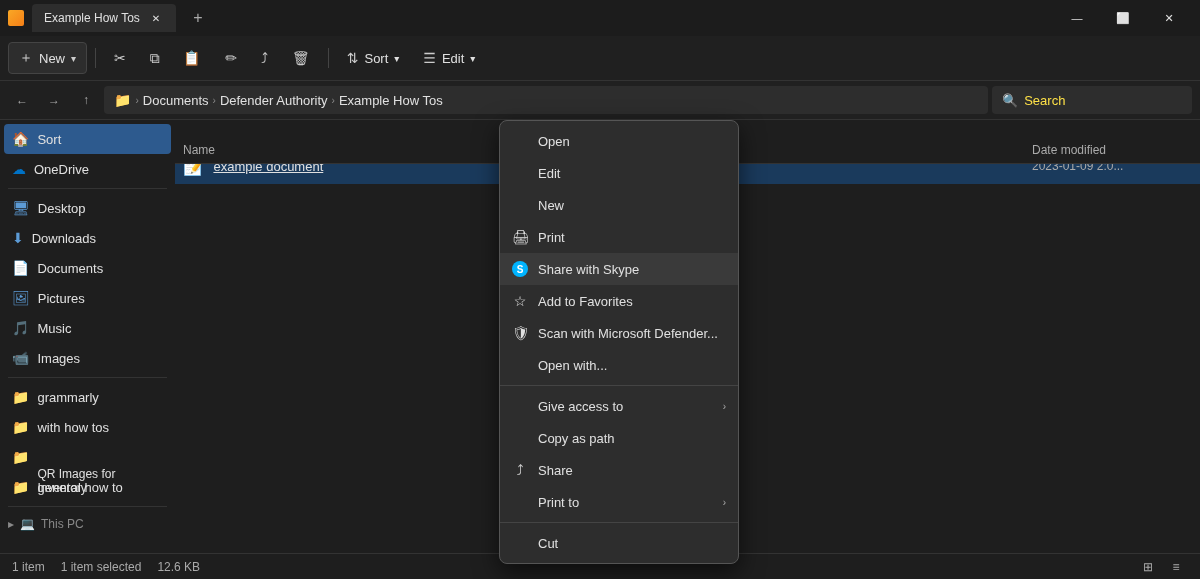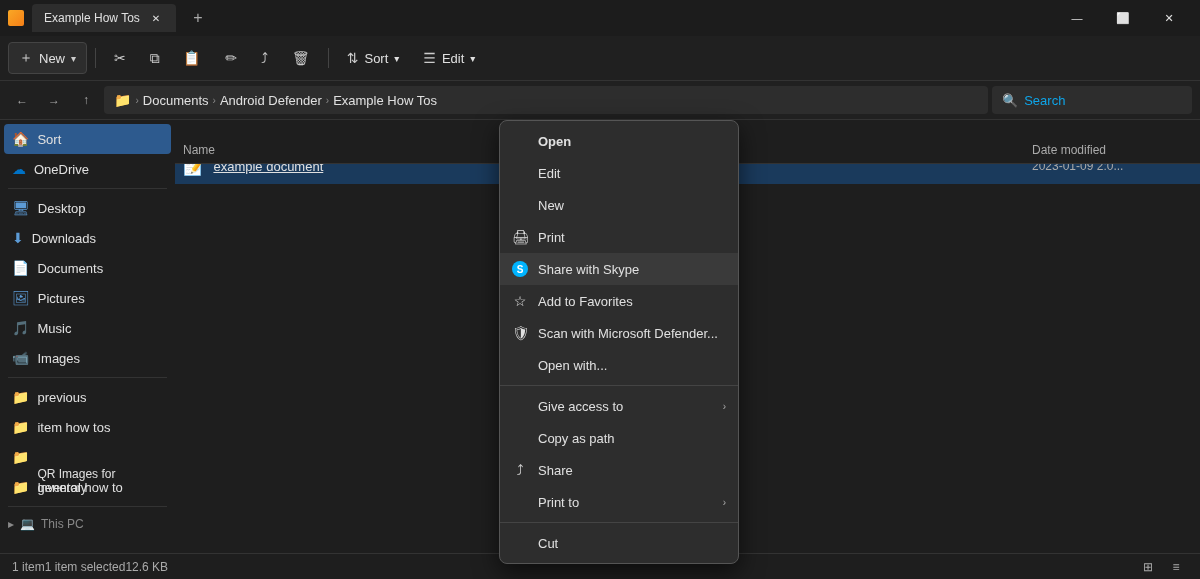--- a/index.html
+++ b/index.html
@@ -388,7 +388,7 @@
     <span class="bc-sep">›</span>
     <span class="bc-item">Documents</span>
     <span class="bc-sep">›</span>
-    <span class="bc-item">Android Defender</span>
+    <span class="bc-item">Defender Authority</span>
     <span class="bc-sep">›</span>
     <span class="bc-item">Example How Tos</span>
   </div>

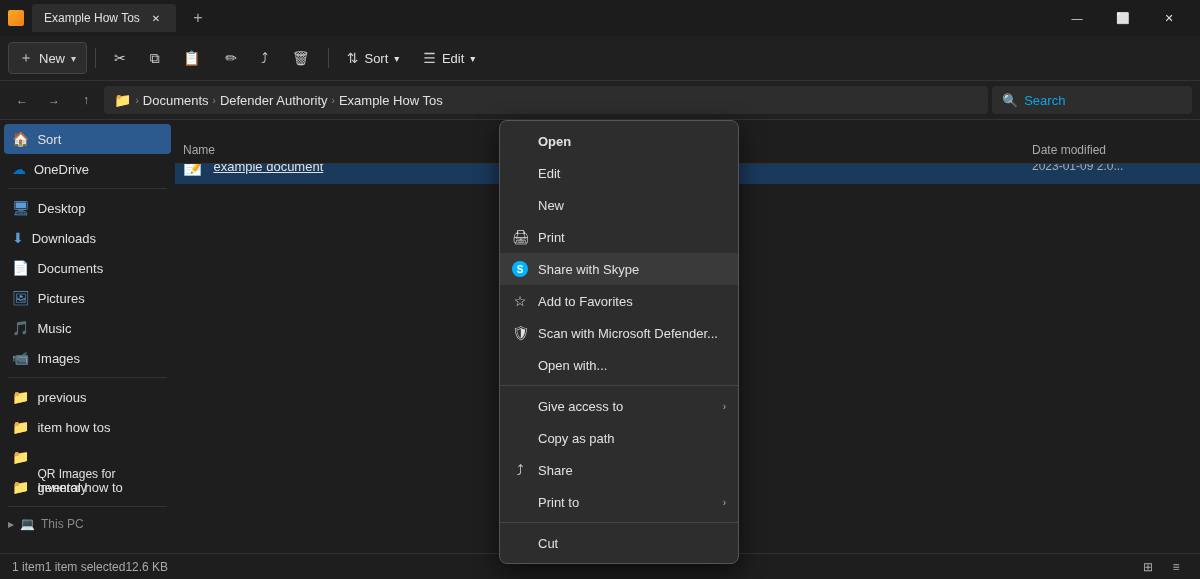--- a/index.html
+++ b/index.html
@@ -394,7 +394,7 @@
   </div>
   <div class="search-box">
     <span>🔍</span>
-    <span style="color:#0ea5e9;">Search</span>
+    <span style="color:#fde047;">Search</span>
   </div>
 </div>
 

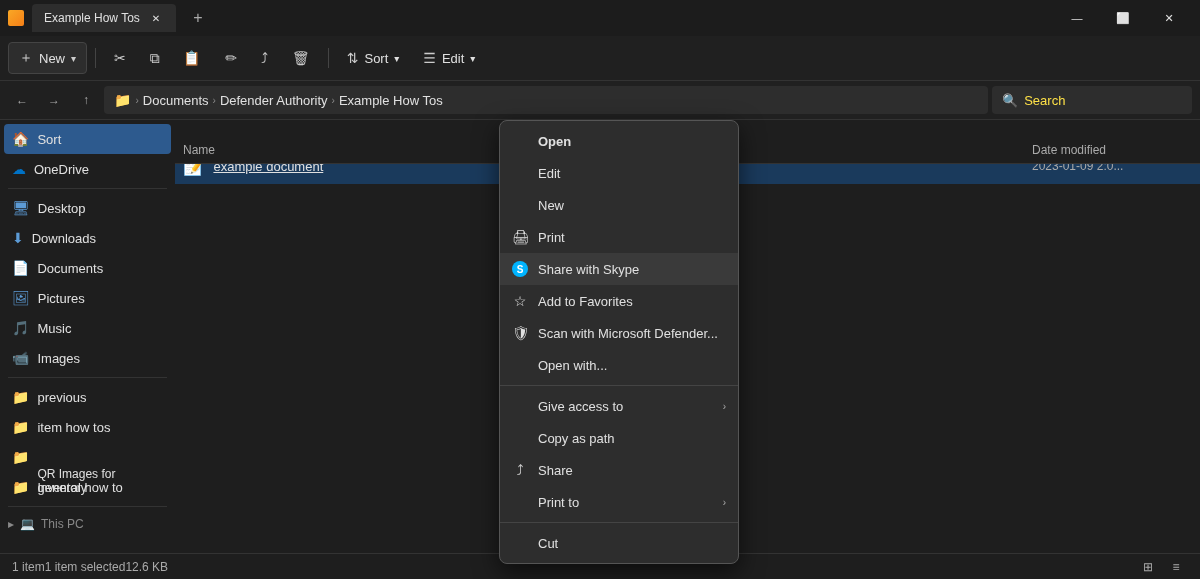--- a/index.html
+++ b/index.html
@@ -294,7 +294,7 @@
     }
     .cm-separator { height: 1px; background: #444; margin: 4px 0; }
     .cm-item.cm-open {
-      font-weight: 700;
+      font-weight: 400;
     }
     .skype-icon-circle {
       width: 16px; height: 16px;

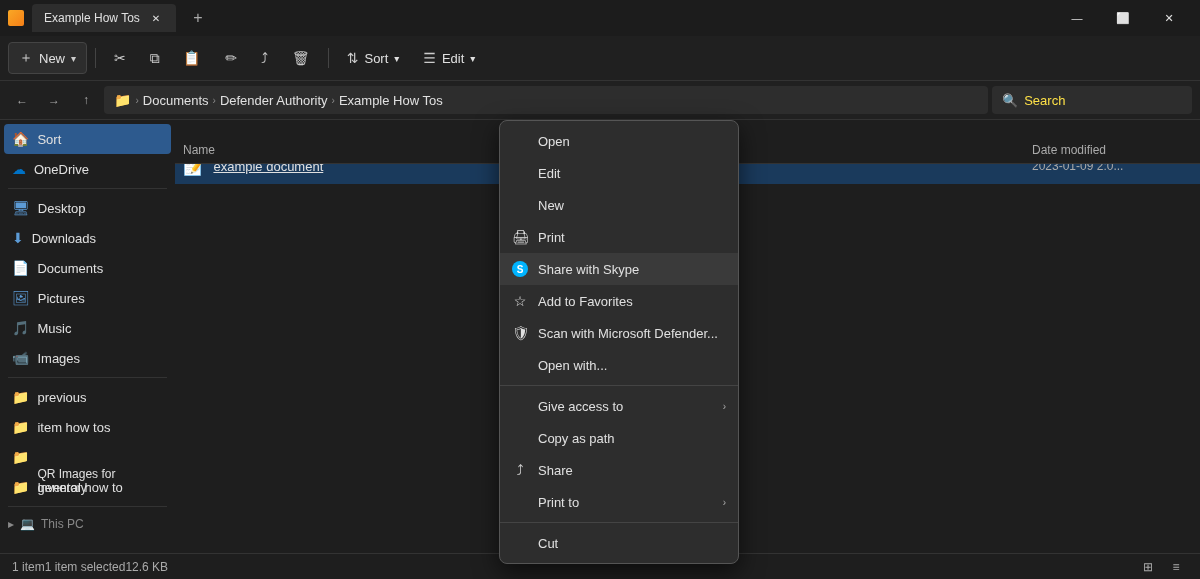--- a/index.html
+++ b/index.html
@@ -443,7 +443,7 @@
     <div class="sidebar-divider"></div>
     <div class="sidebar-item">
       <span class="si-icon icon-folder">📁</span>
-      <span>previous</span>
+      <span>grammarly</span>
     </div>
     <div class="sidebar-item">
       <span class="si-icon icon-folder">📁</span>

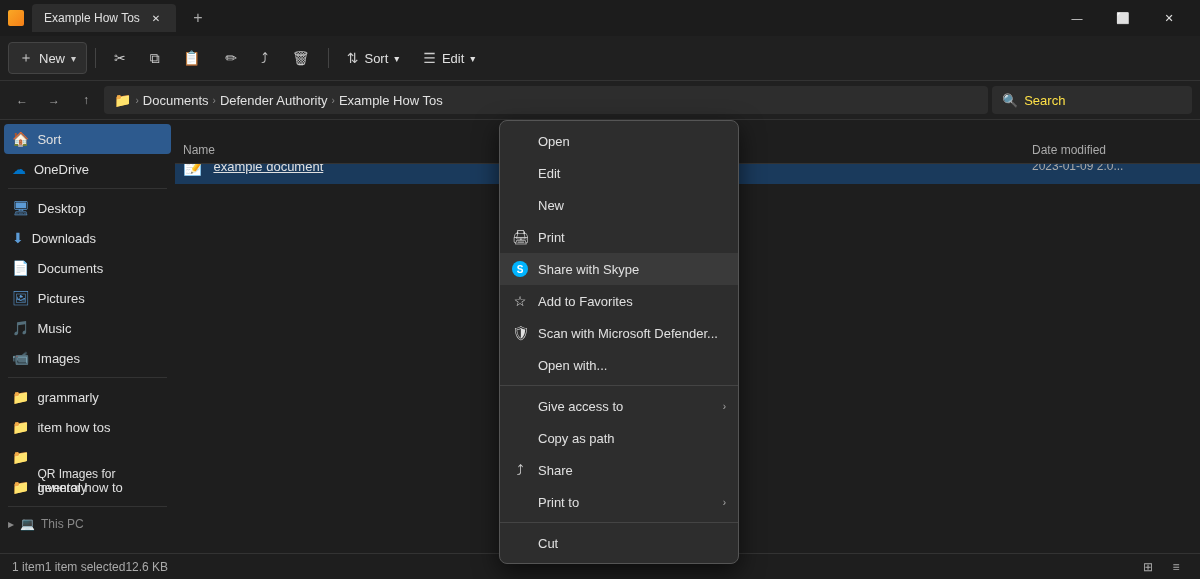--- a/index.html
+++ b/index.html
@@ -447,7 +447,7 @@
     </div>
     <div class="sidebar-item">
       <span class="si-icon icon-folder">📁</span>
-      <span>item how tos</span>
+      <span>with how tos</span>
     </div>
     <div class="sidebar-item">
       <span class="si-icon icon-folder">📁</span>

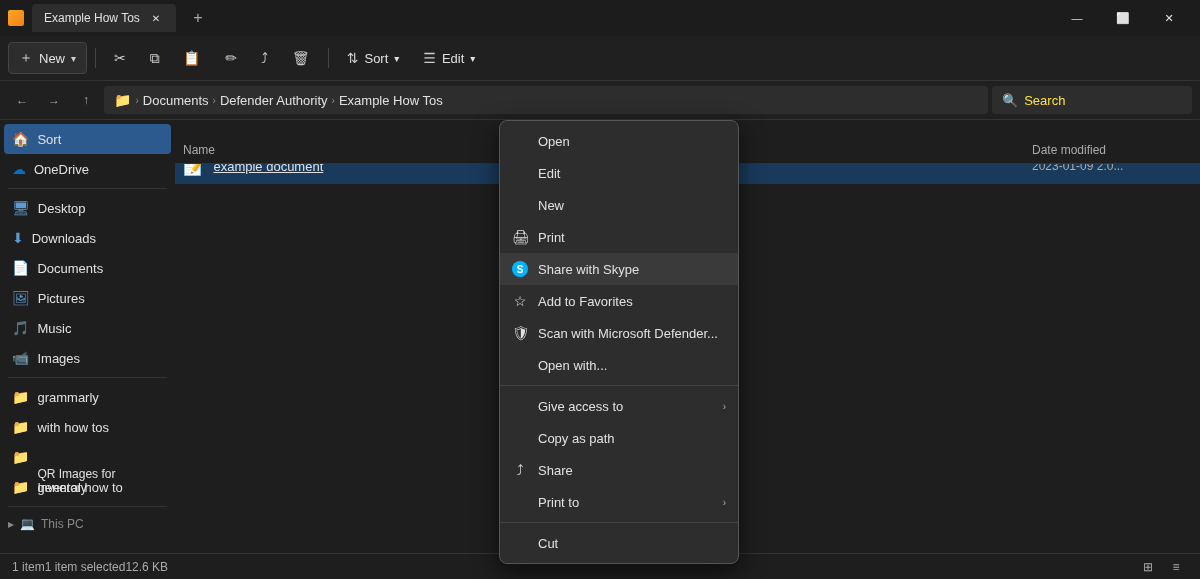--- a/index.html
+++ b/index.html
@@ -240,6 +240,7 @@
       display: flex;
       align-items: center;
       padding: 0 12px;
+      gap: 16px;
       font-size: 12px;
       color: #aaa;
     }

